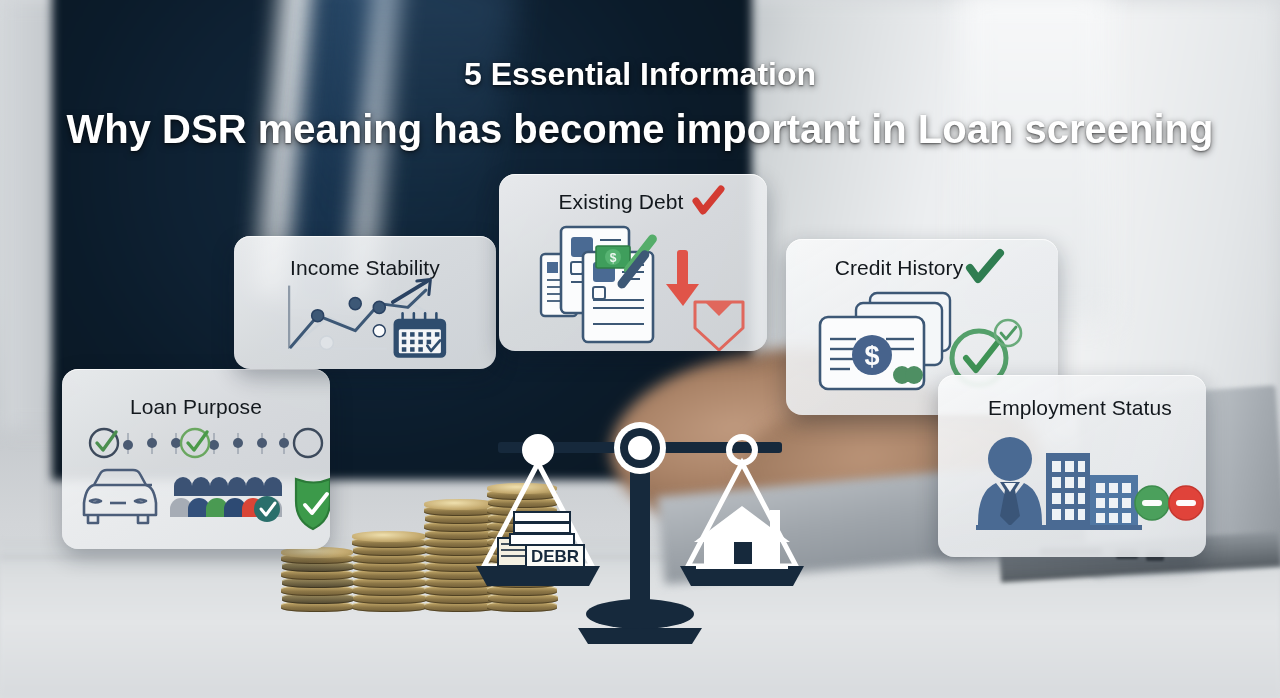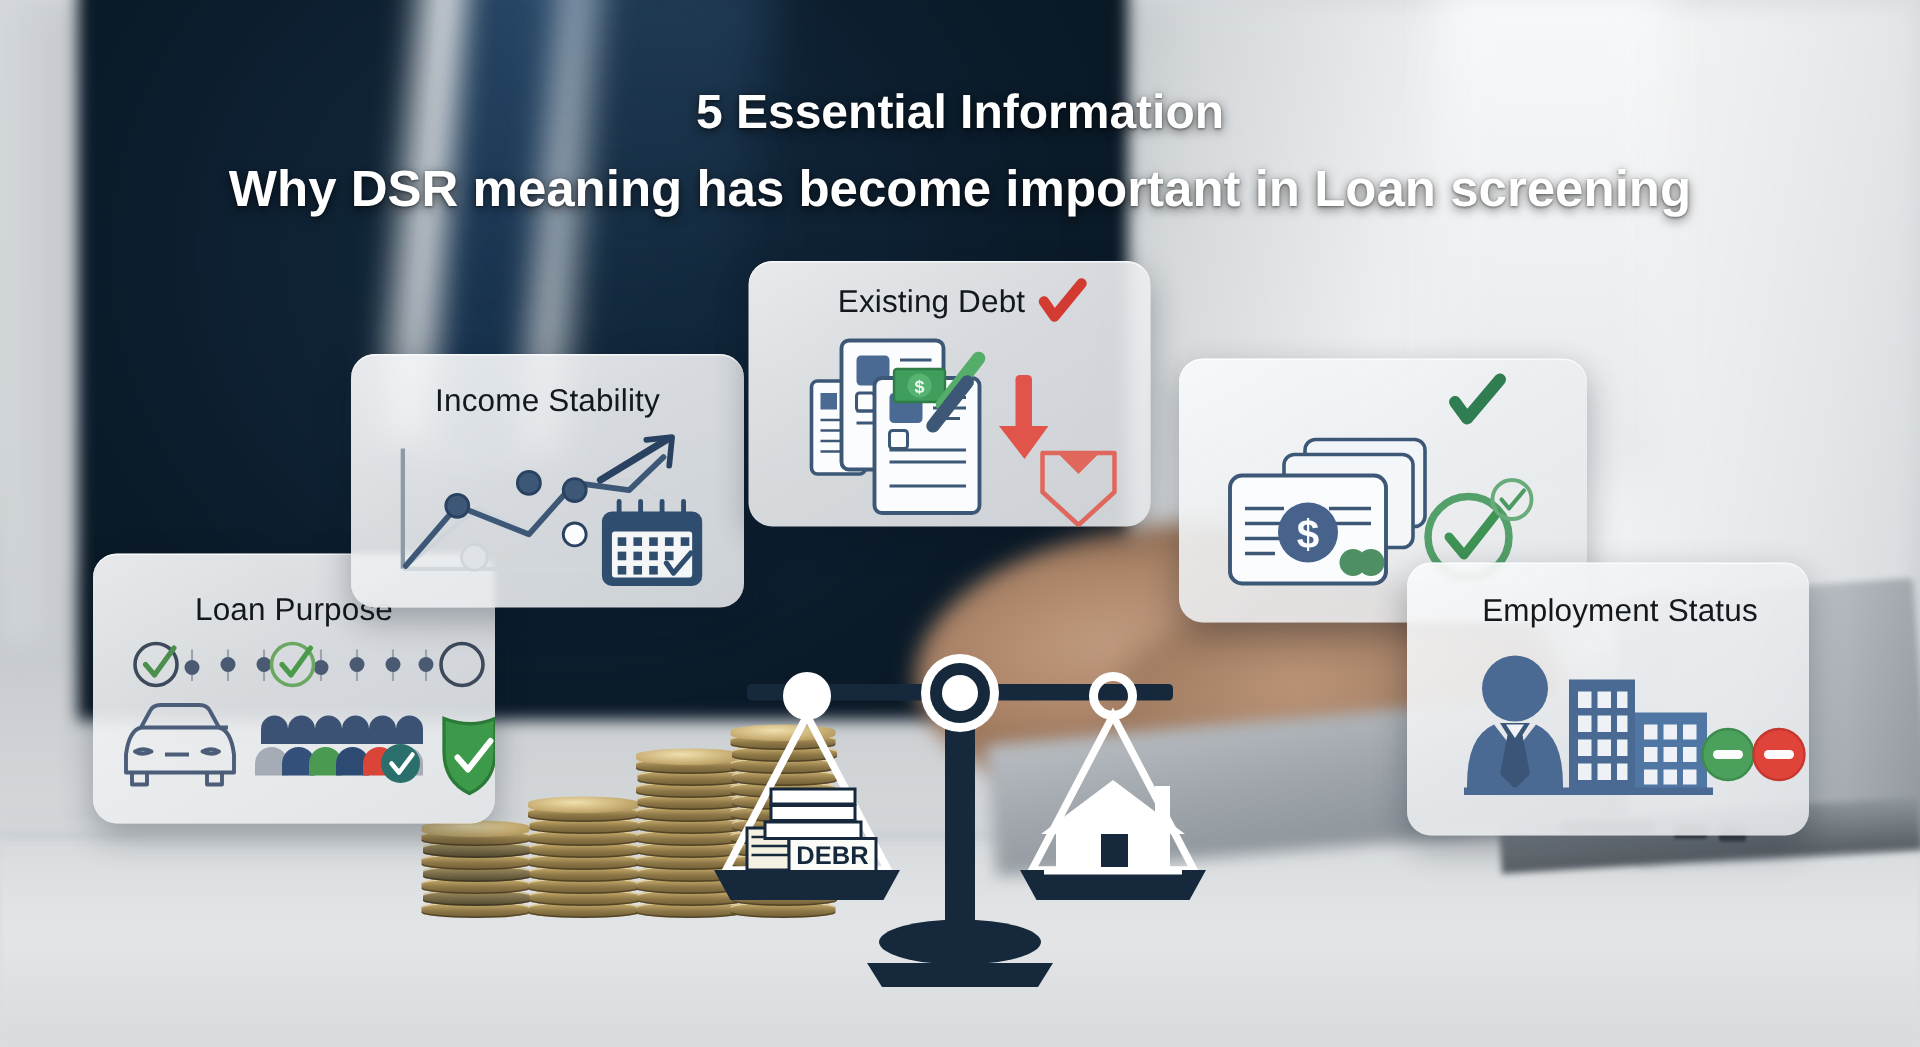--- a/index.html
+++ b/index.html
@@ -93,7 +93,7 @@
   .headline{position:absolute;left:0;width:1280px;text-align:center;color:#fff;
     text-shadow:0 2px 7px rgba(0,0,0,.55), 0 1px 2px rgba(0,0,0,.5);white-space:nowrap;}
   #title-line1{top:56px;font-size:32px;font-weight:bold;}
-  #title-line2{top:107px;font-size:34px;font-weight:bold;}
+  #title-line2{top:107px;font-size:40px;font-weight:bold;}
 </style>
 </head>
 <body>

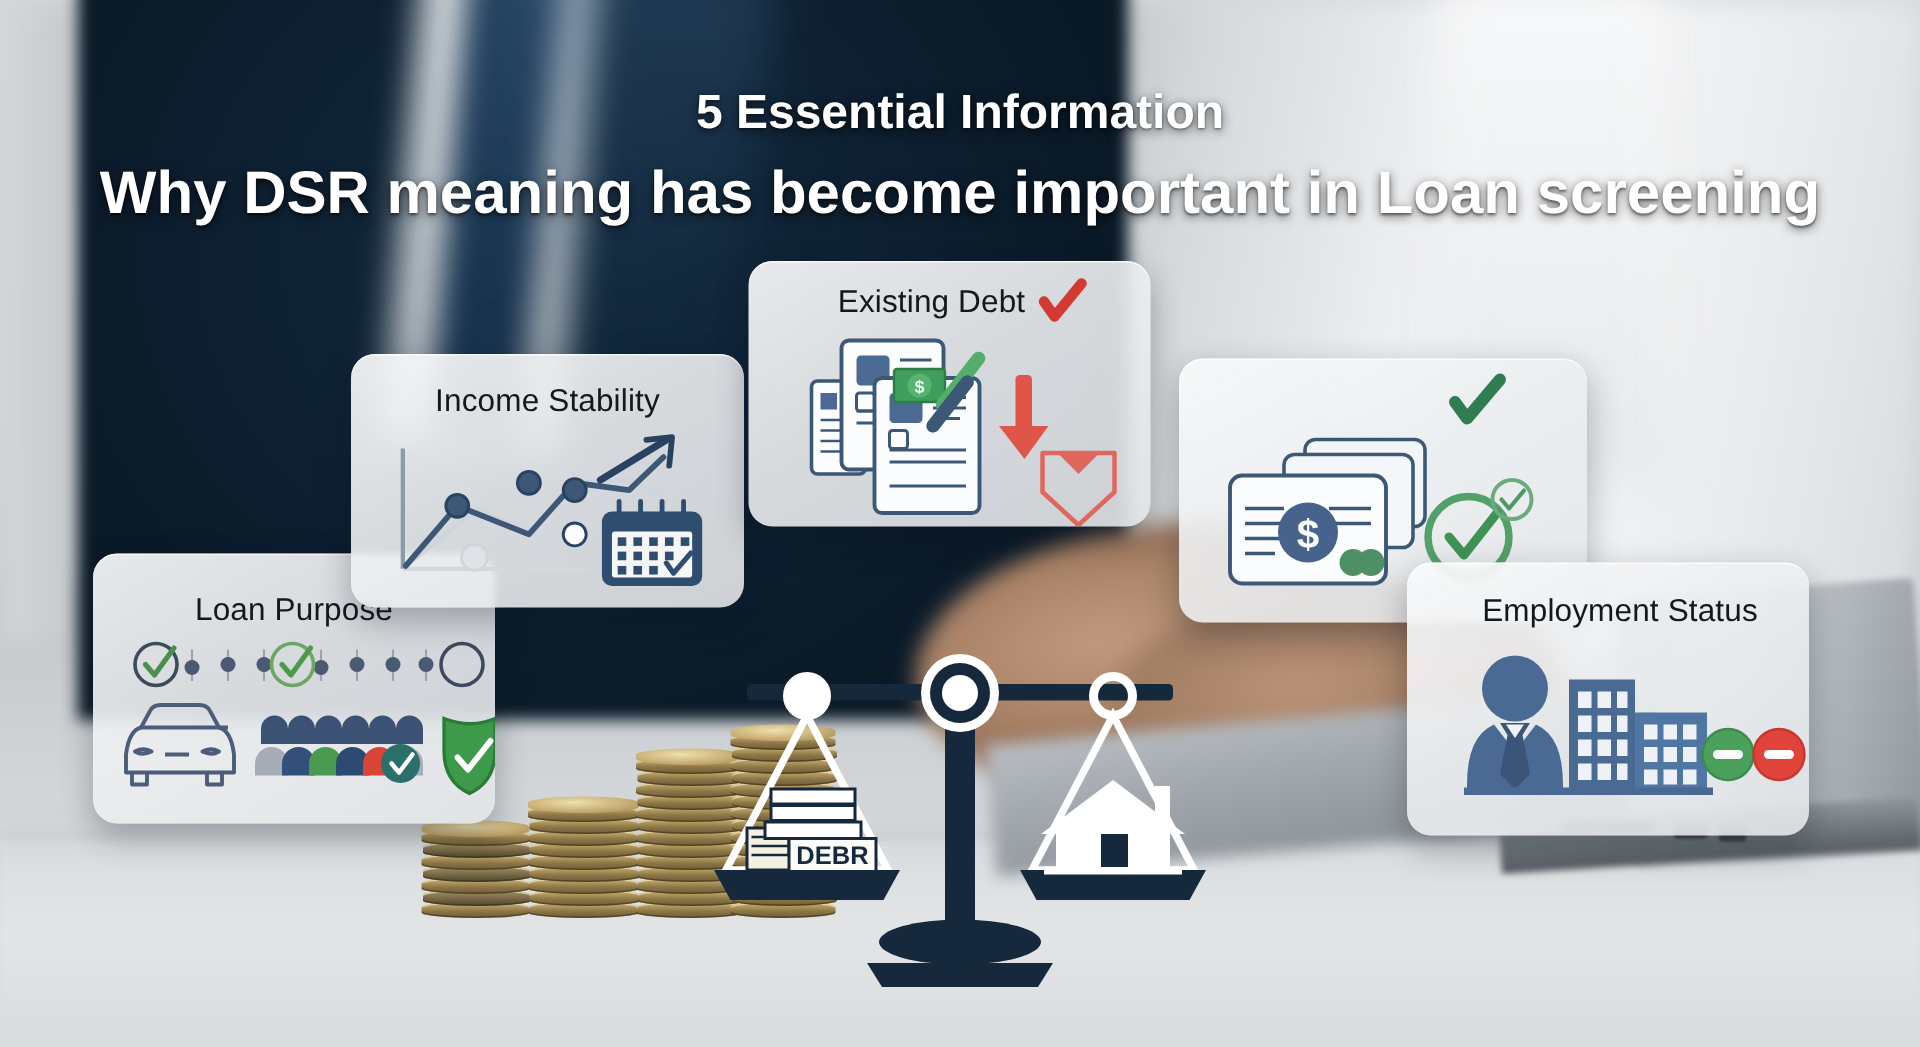--- a/index.html
+++ b/index.html
@@ -78,7 +78,7 @@
 
   
   #card-loan      {left:62px;  top:369px; width:268px; height:180px;}
-  #card-income    {left:234px; top:236px; width:262px; height:169px;}
+  #card-income    {left:234px; top:236px; width:262px; height:133px;}
   #card-debt      {left:499px; top:174px; width:268px; height:177px;}
   #card-credit    {left:786px; top:239px; width:272px; height:176px;}
   #card-employ    {left:938px; top:375px; width:268px; height:182px;}

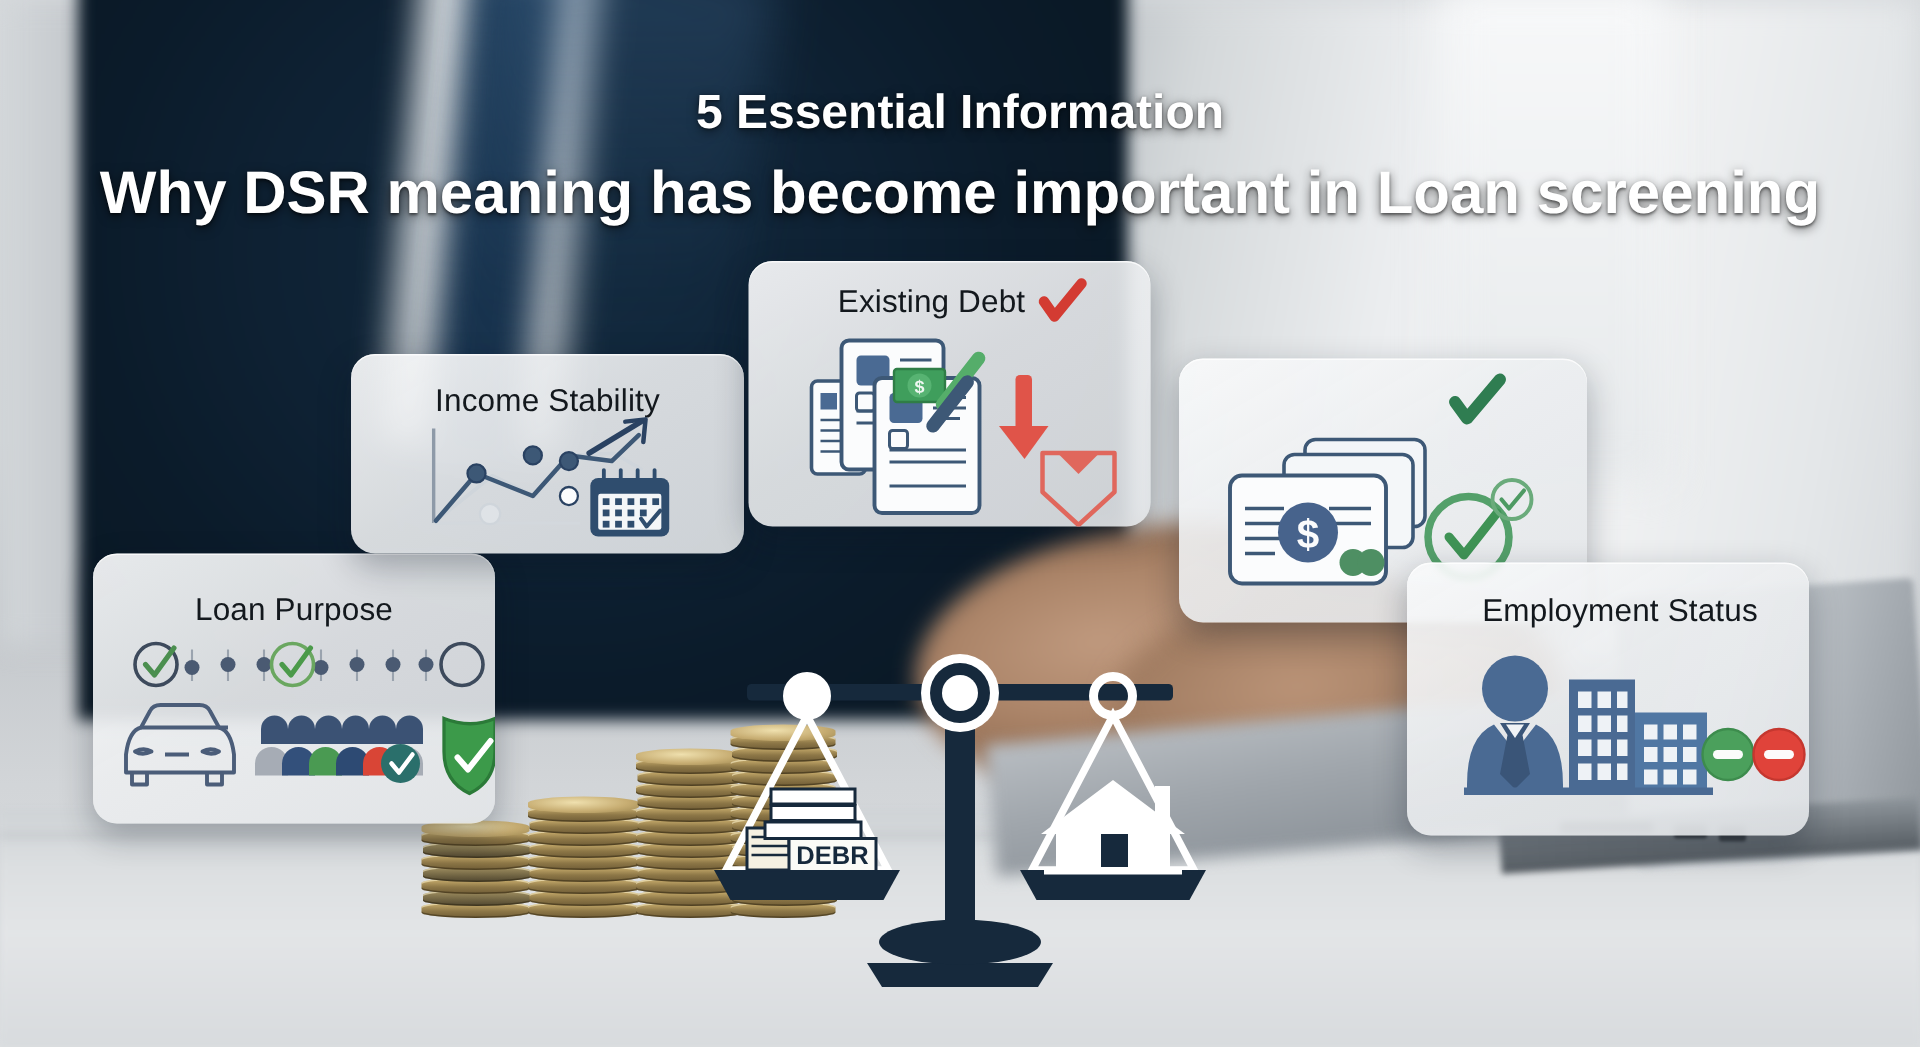--- a/index.html
+++ b/index.html
@@ -394,6 +394,7 @@
   </div>
 
   <div class="card" id="card-credit">
+    <div class="card-title" style="padding-right:46px;">Credit History</div>
     <svg class="card-art" viewBox="0 0 272 176">
       <path d="M184 29 l8 11 l22 -26" fill="none" stroke="#2f7d51" stroke-width="8" stroke-linecap="round" stroke-linejoin="round"></path>
 

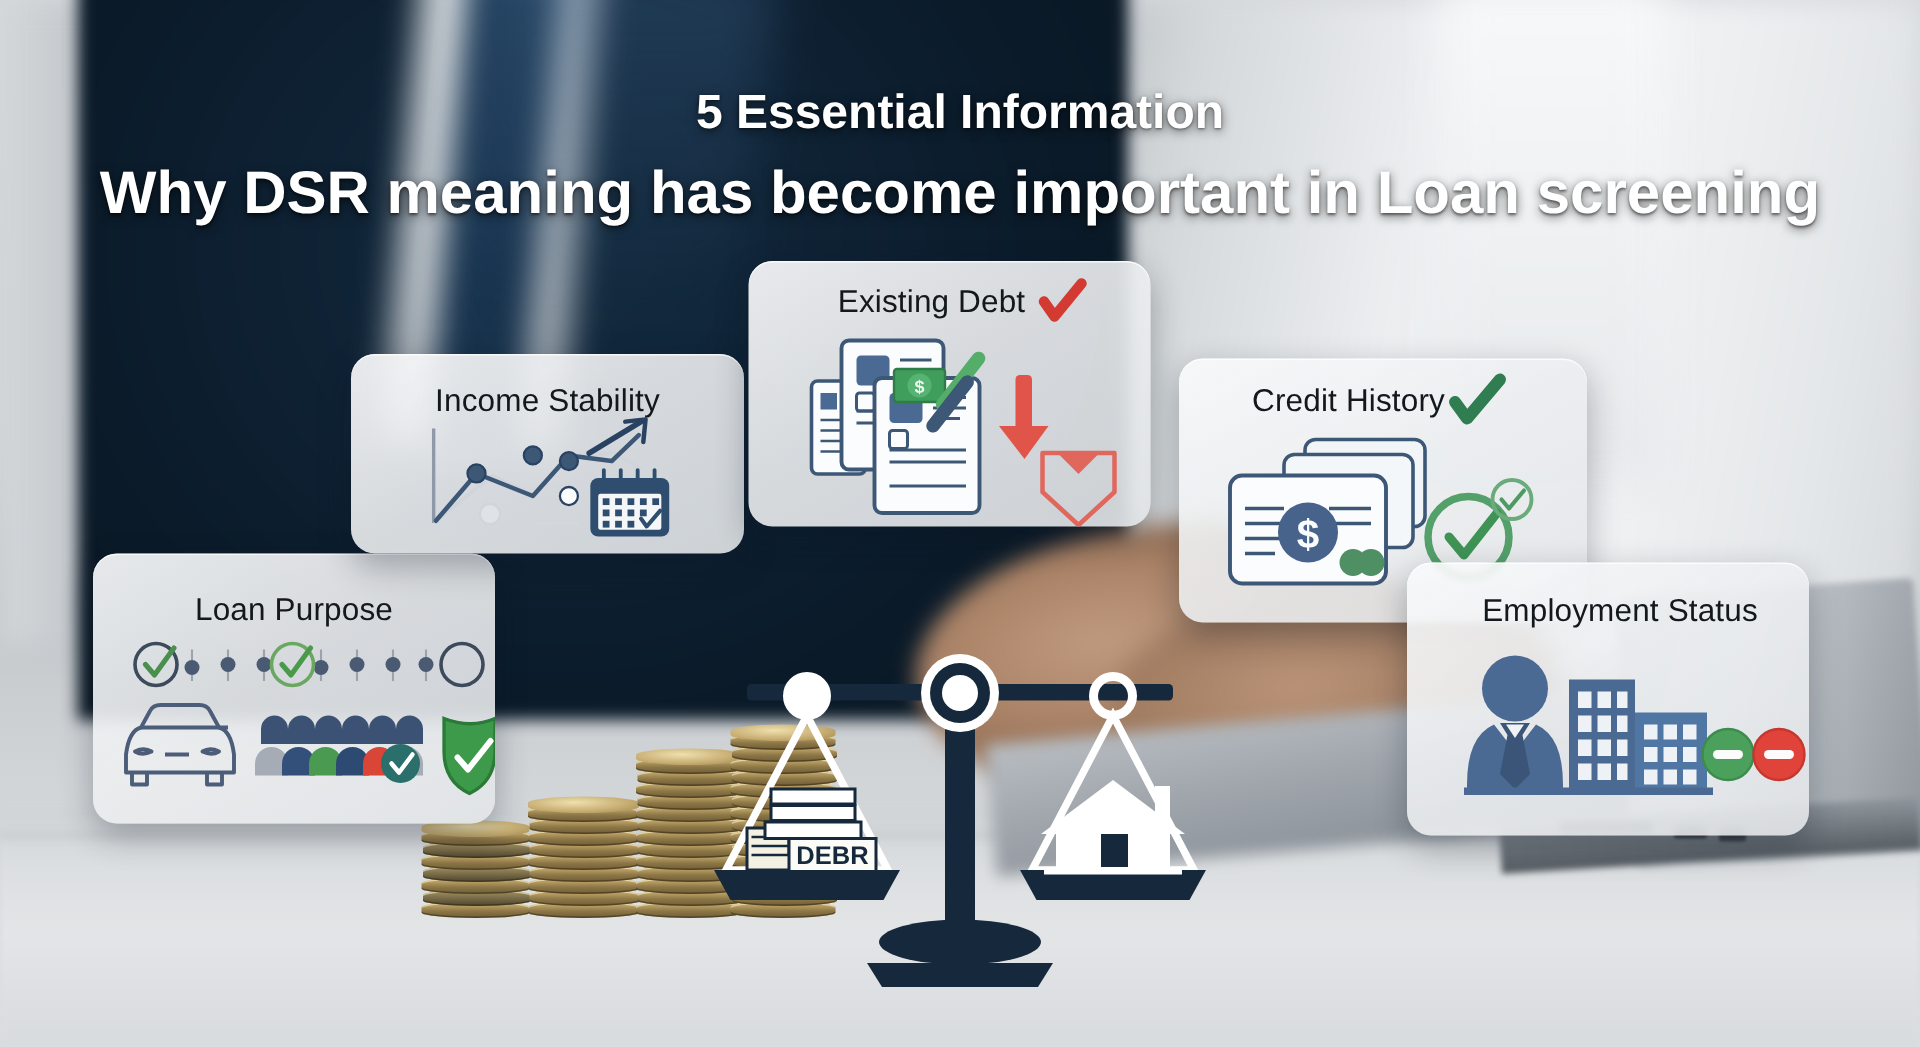--- a/index.html
+++ b/index.html
@@ -63,7 +63,7 @@
     background:radial-gradient(ellipse at 42% 36%,#efe0ae,#c7ad72 58%,#9d8750);}
 
   
-  .scale{position:absolute;left:470px;top:432px;width:340px;height:232px;}
+  .scale{position:absolute;left:470px;top:418px;width:340px;height:232px;}
   .sc-ink{fill:#16293c;}
   .sc-white{fill:#ffffff;}
 

